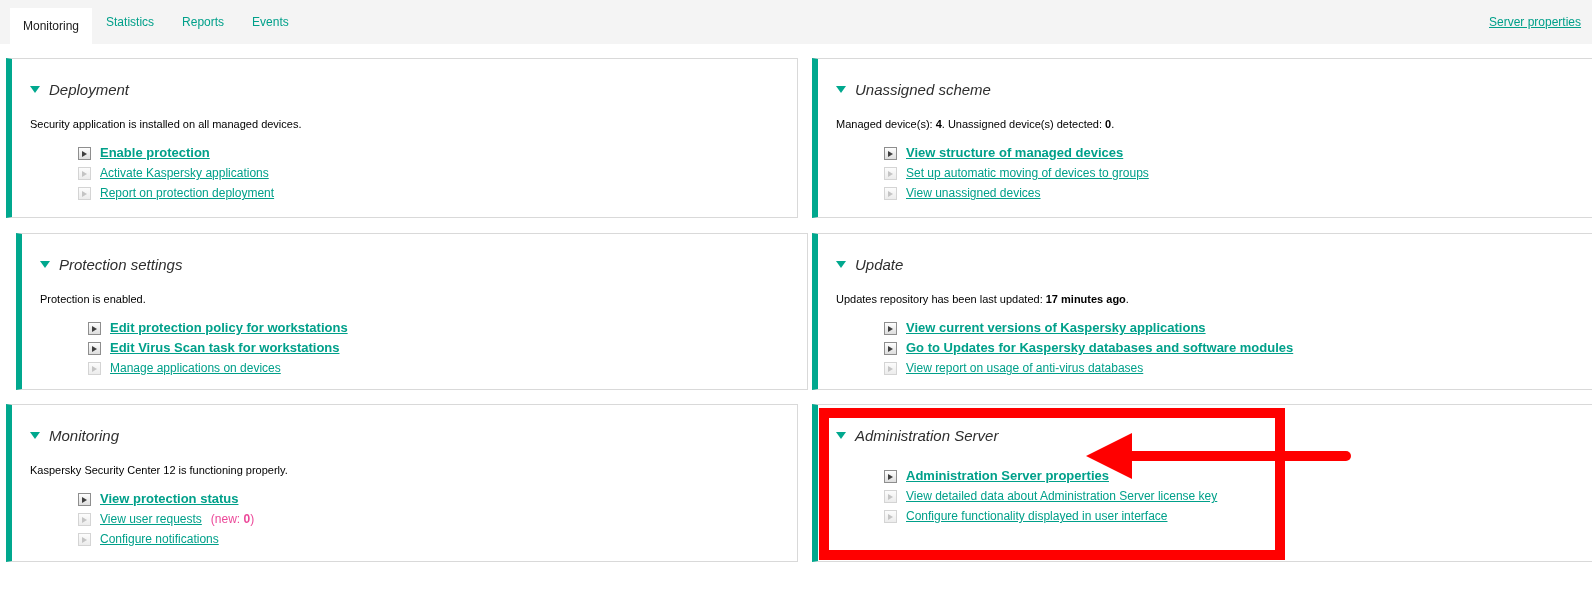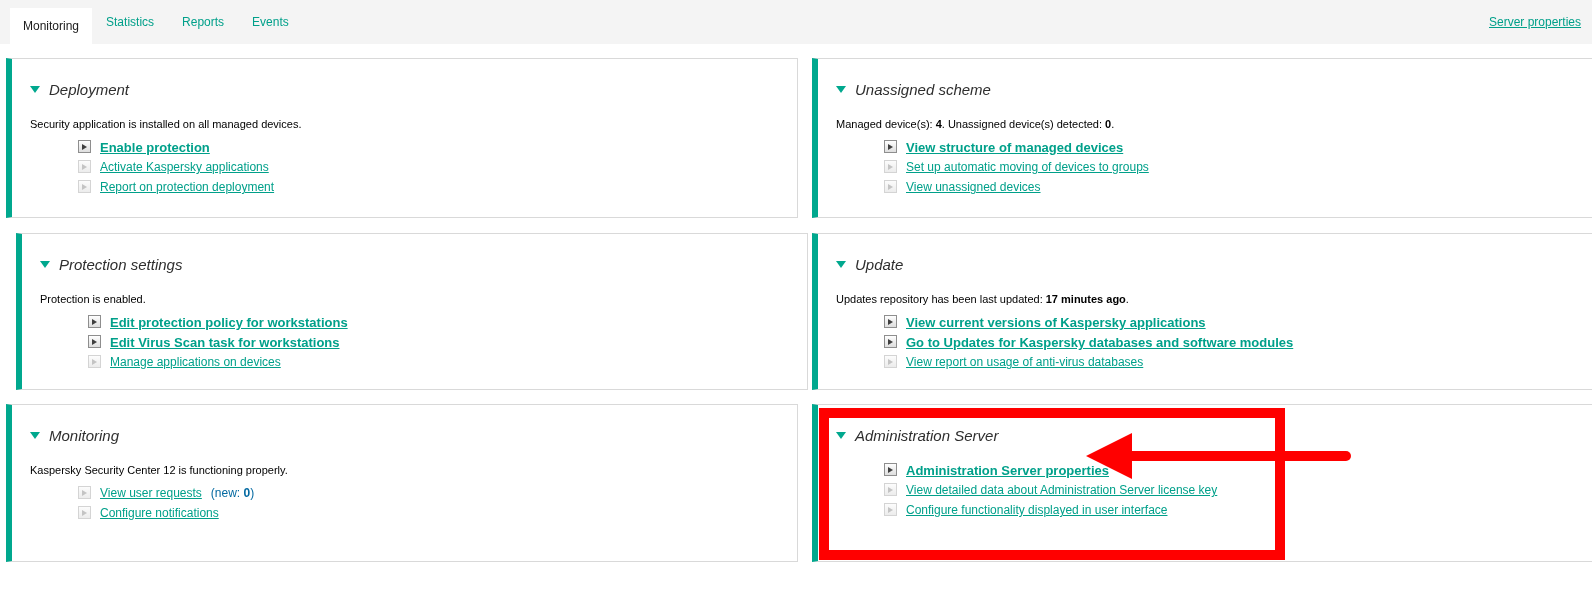--- a/index.html
+++ b/index.html
@@ -35,7 +35,7 @@
   .panel-status:empty{min-height:0;}
   .panel-status .b{font-weight:bold;}
   .panel-links{margin-top:9px;}
-  .link-row{display:flex;align-items:flex-start;gap:9px;height:20px;padding-left:48px;}
+  .link-row{display:flex;align-items:flex-end;gap:9px;height:20px;padding-left:48px;}
   .link-icon{width:13px;height:13px;box-sizing:border-box;border:1px solid #d4d4d4;background:linear-gradient(#fcfcfc,#ececec);display:flex;align-items:center;justify-content:center;cursor:pointer;flex:0 0 auto;}
   .link-row.em .link-icon{border-color:#8e8e8e;background:linear-gradient(#fefefe,#dedede);}
   .tri-right{width:0;height:0;border-top:3px solid transparent;border-bottom:3px solid transparent;border-left:5px solid #c4c4c4;}

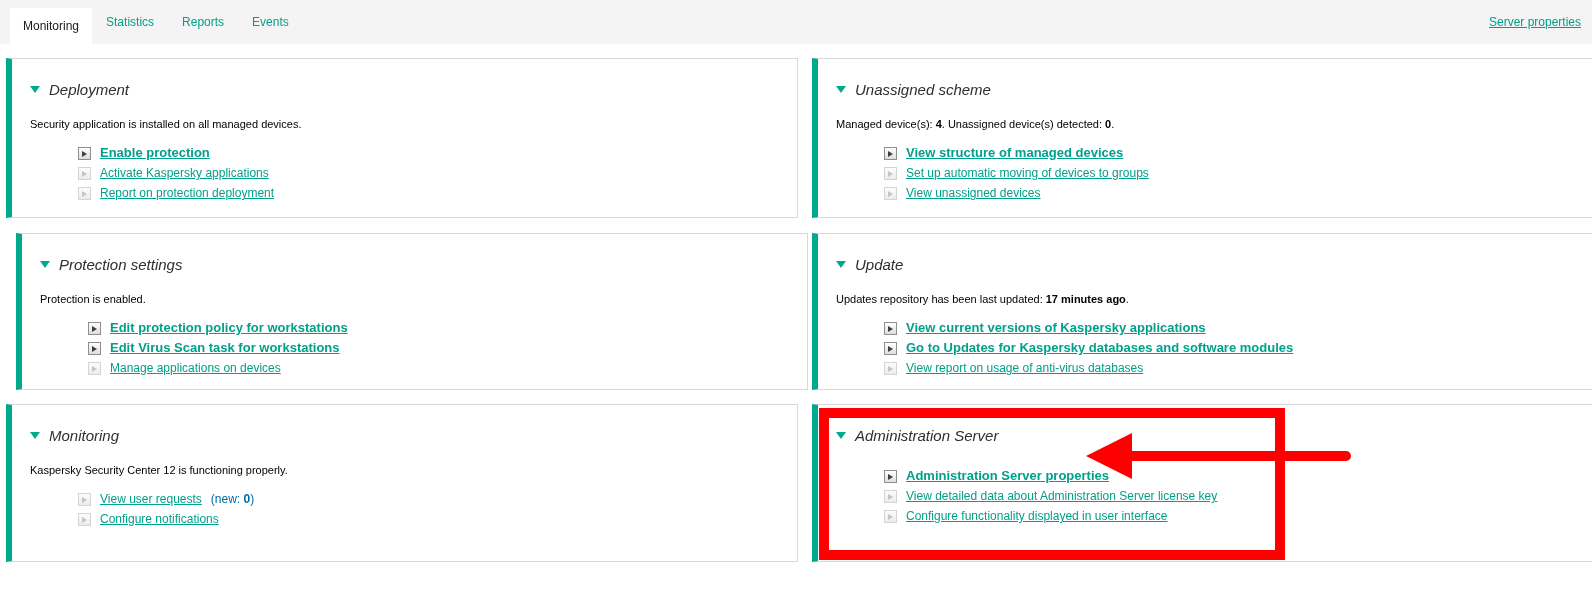--- a/index.html
+++ b/index.html
@@ -183,6 +183,12 @@
     </div>
     <div class="panel-status"><span>Kaspersky Security Center 12 is functioning properly.</span></div>
     <div class="panel-links">
+        <div class="link-row em">
+          <span class="link-icon">
+            <span class="tri-right"></span>
+          </span>
+          <a class="link">View protection status</a>
+        </div>
         <div class="link-row">
           <span class="link-icon">
             <span class="tri-right"></span>

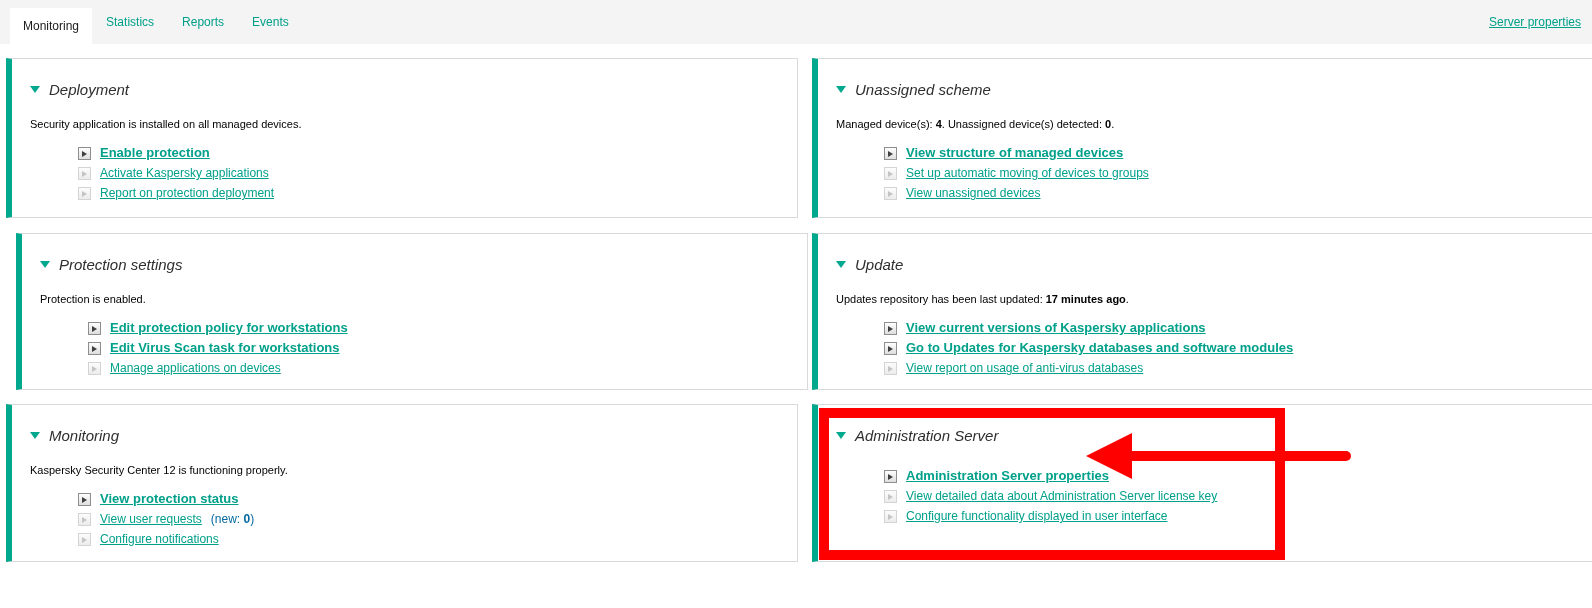--- a/index.html
+++ b/index.html
@@ -42,7 +42,7 @@
   .link-row.em .tri-right{border-left-color:#3f3f3f;}
   .link{font-size:12px;color:var(--link);text-decoration:underline;cursor:pointer;white-space:nowrap;}
   .link-row.em .link{font-size:13px;font-weight:bold;}
-  .suffix{font-size:12px;color:#0369a1;white-space:nowrap;}
+  .suffix{font-size:12px;color:#ec4899;white-space:nowrap;}
   .suffix .b{font-weight:bold;}
   
   .red-rect{position:absolute;left:819px;top:408px;width:466px;height:152px;box-sizing:border-box;border:10px solid var(--annotation);z-index:5;pointer-events:none;}

